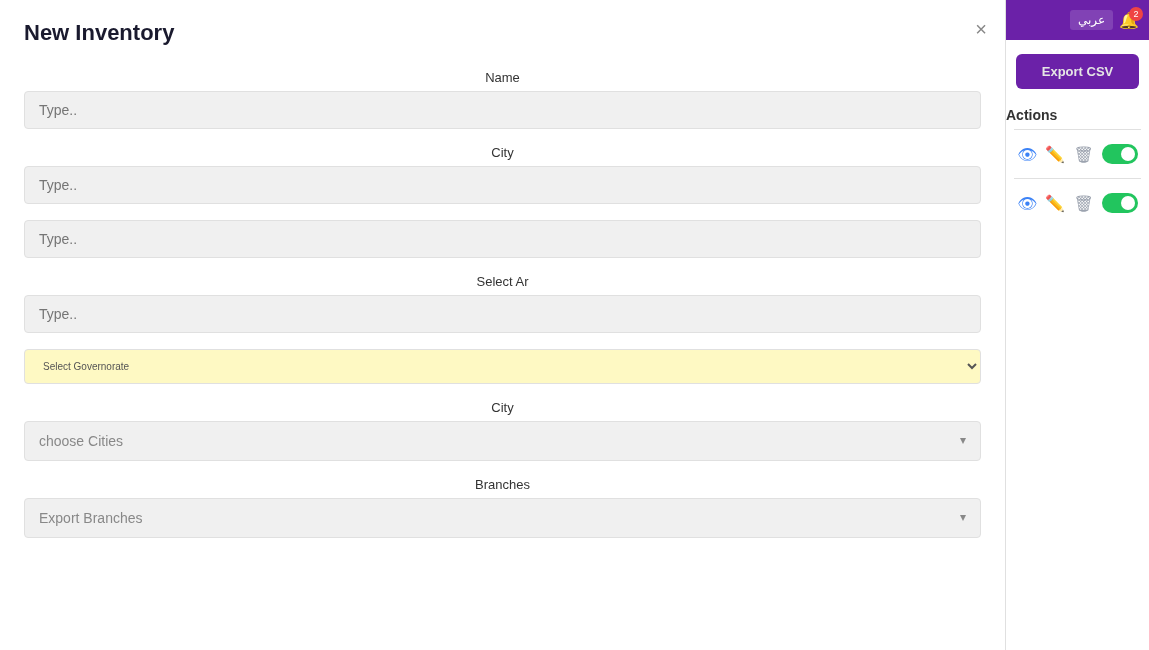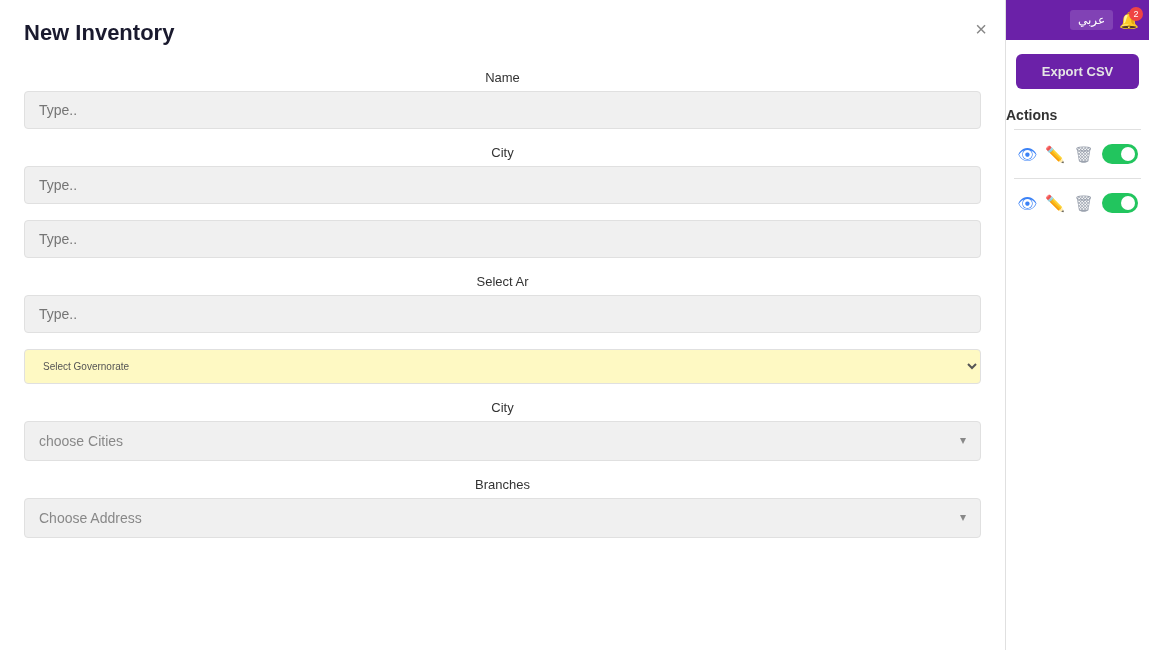--- a/index.html
+++ b/index.html
@@ -266,7 +266,7 @@
     <label class="form-label">Branches</label>
     <div class="custom-select-wrapper">
       <div class="custom-select">
-        <span>Choose Address</span>
+        <span>Export Branches</span>
         <span class="arrow">▾</span>
       </div>
     </div>

